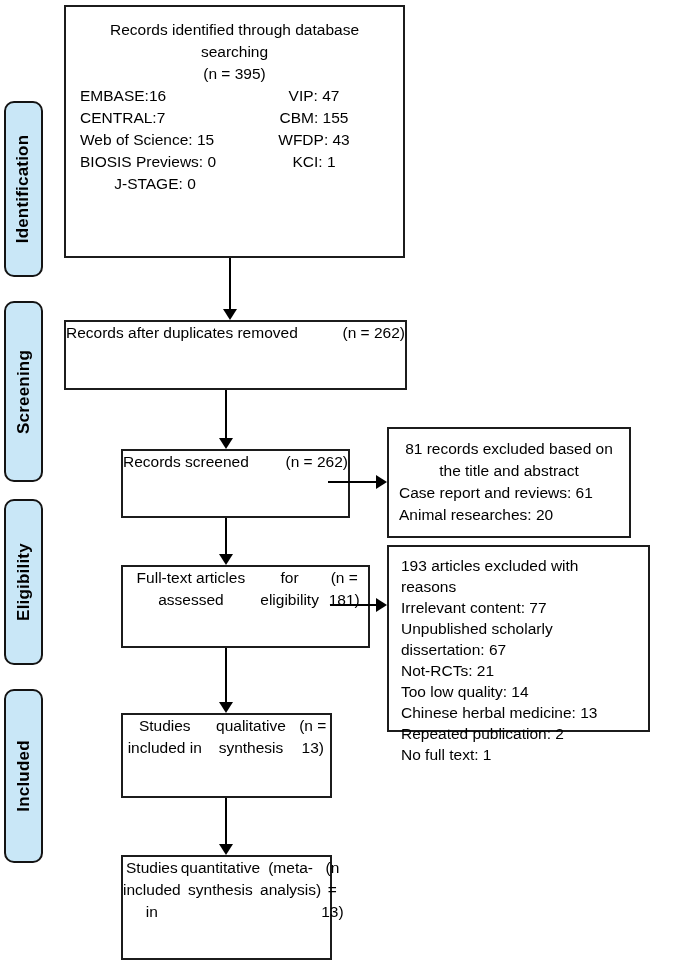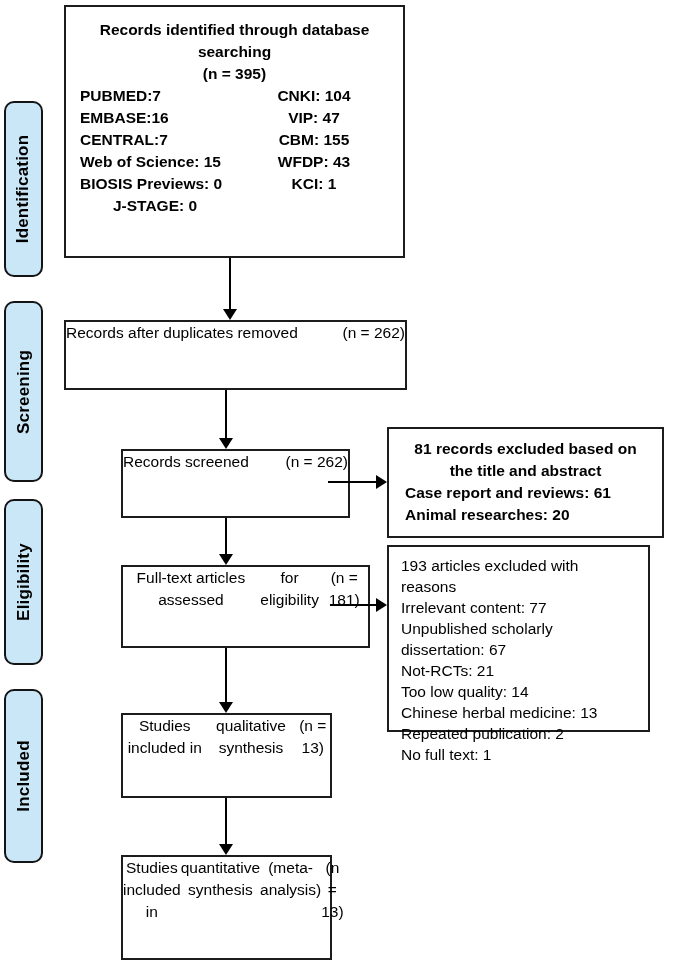--- a/index.html
+++ b/index.html
@@ -19,7 +19,7 @@
   
   .box { position:absolute; background:#fff; border:2px solid #1c1c1c; font-size:15.5px; line-height:22px; }
   .box.center { display:flex; flex-direction:row; justify-content:space-between; text-align:center; }
-  #box-identified        { left:64px;  top:5px;   width:341px; height:253px; padding:12px 14px;font-weight:bold; }
+  #box-identified        { left:64px;  top:5px;   width:341px; height:253px; padding:12px 14px; }
   #box-duplicates        { left:64px;  top:320px; width:343px; height:70px; }
   #box-screened          { left:121px; top:449px; width:229px; height:69px; }
   #box-fulltext          { left:121px; top:565px; width:249px; height:83px; }

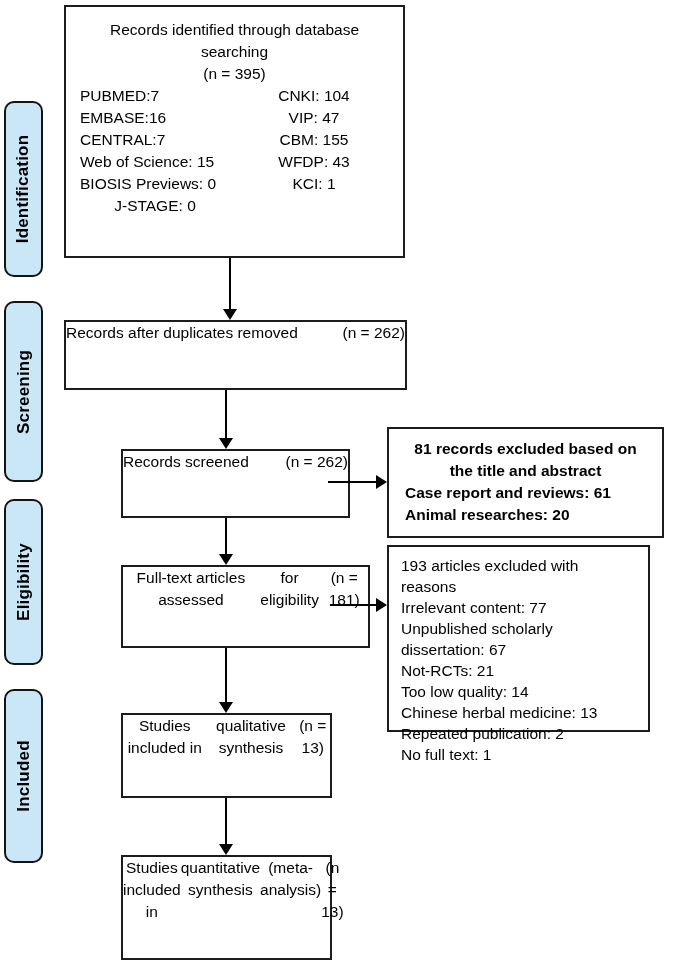--- a/index.html
+++ b/index.html
@@ -74,10 +74,6 @@
     <div class="head-line">Records identified through database</div>
     <div class="head-line">searching</div>
     <div class="head-line">(n = 395)</div>
-    <div class="src-row">
-      <span class="src-left">PUBMED:7</span>
-      <span class="src-right">CNKI: 104</span>
-    </div>
     <div class="src-row">
       <span class="src-left">EMBASE:16</span>
       <span class="src-right">VIP: 47</span>

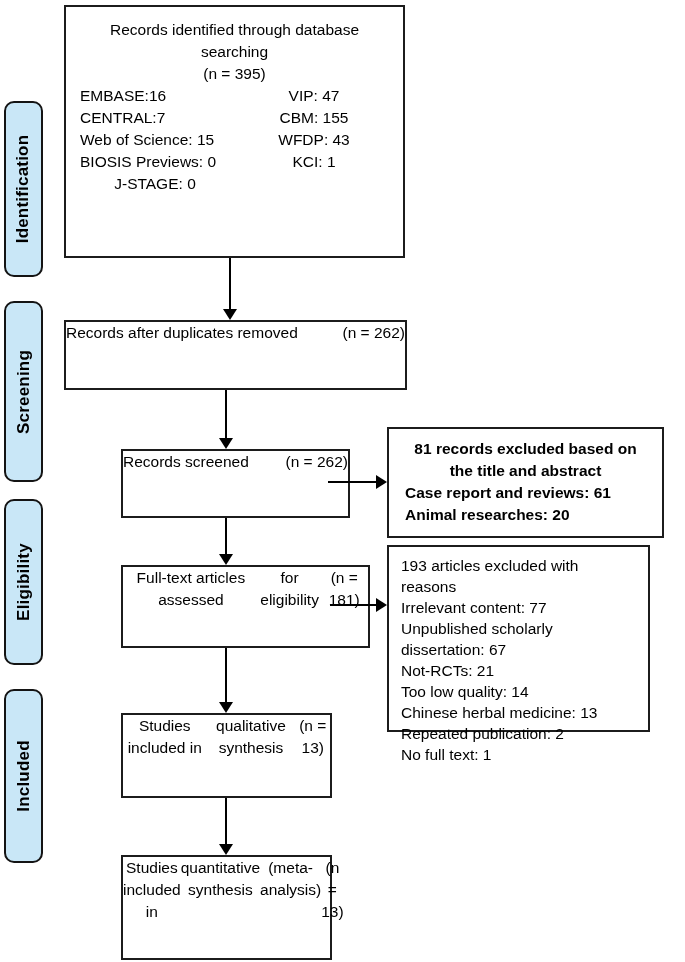--- a/index.html
+++ b/index.html
@@ -25,7 +25,7 @@
   #box-fulltext          { left:121px; top:565px; width:249px; height:83px; }
   #box-qualitative       { left:121px; top:713px; width:211px; height:85px; }
   #box-quantitative      { left:121px; top:855px; width:211px; height:105px; }
-  #box-excluded-screen   { left:387px; top:427px; width:277px; height:111px; padding:9px 16px;font-weight:bold; }
+  #box-excluded-screen   { left:387px; top:427px; width:244px; height:111px; padding:9px 10px; }
   #box-excluded-fulltext { left:387px; top:545px; width:263px; height:187px; padding:8px 12px; line-height:21px; }
 
   .head-line { text-align:center; }

